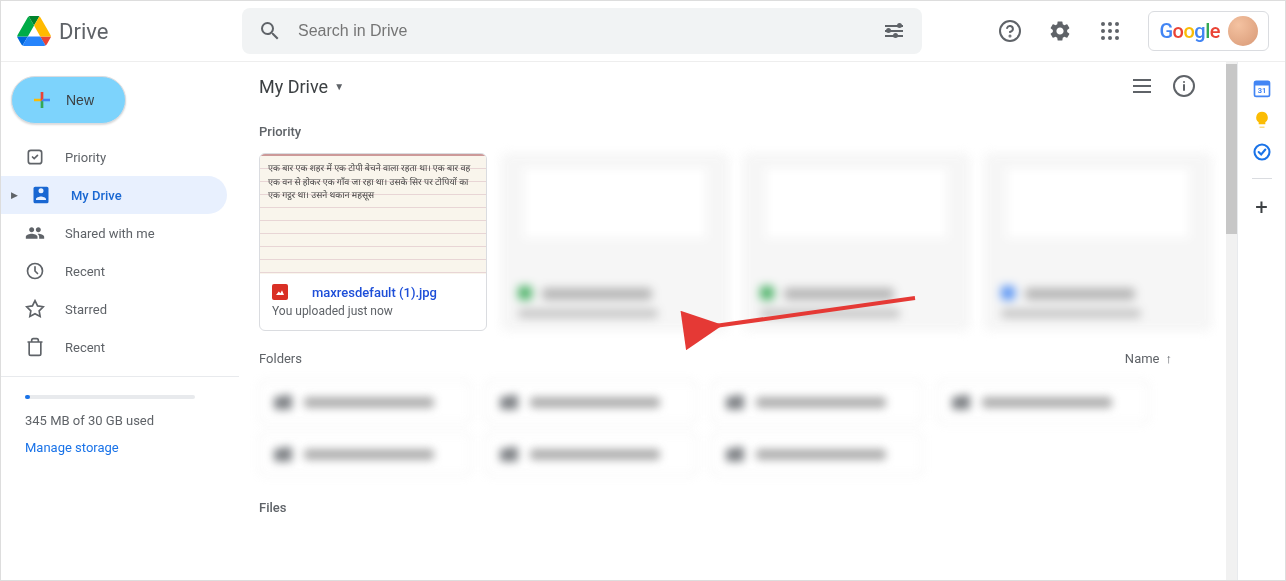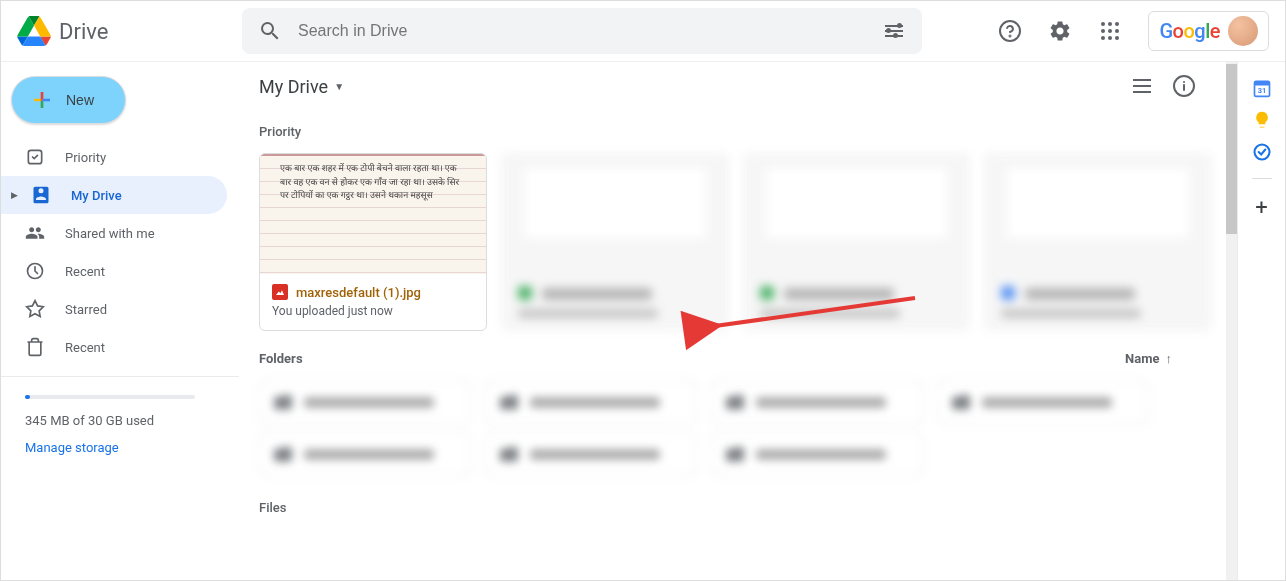--- a/index.html
+++ b/index.html
@@ -50,7 +50,7 @@
   .suggested-row{ display:flex; gap:14px; padding: 0 10px;}
   .card { width: 230px; border:1px solid #dadce0; border-radius:6px; overflow:hidden; background:#fff; cursor:pointer;}
   .card-thumb{ height:120px; background:#f5f1e8; position:relative; overflow:hidden;}
-  .handwriting{ padding:6px 20px; font-size:9px; line-height:1.5; font-family: cursive,"Comic Sans MS"; color:#444; background: repeating-linear-gradient(#f9f5ec, #f9f5ec 12px, #e8d5d5 12px, #e8d5d5 13px); height:100%; border-top:2px solid #c99;}
+  .handwriting{ padding:6px 8px; font-size:9px; line-height:1.5; font-family: cursive,"Comic Sans MS"; color:#444; background: repeating-linear-gradient(#f9f5ec, #f9f5ec 12px, #e8d5d5 12px, #e8d5d5 13px); height:100%; border-top:2px solid #c99;}
   .card-meta{ padding:10px 12px; }
   .card-title{ font-size:13px; color:#a16207; font-weight:500; display:flex; align-items:center; gap:8px;}
   .card-sub{ font-size:12px; color:#5f6368; margin-top:4px;}

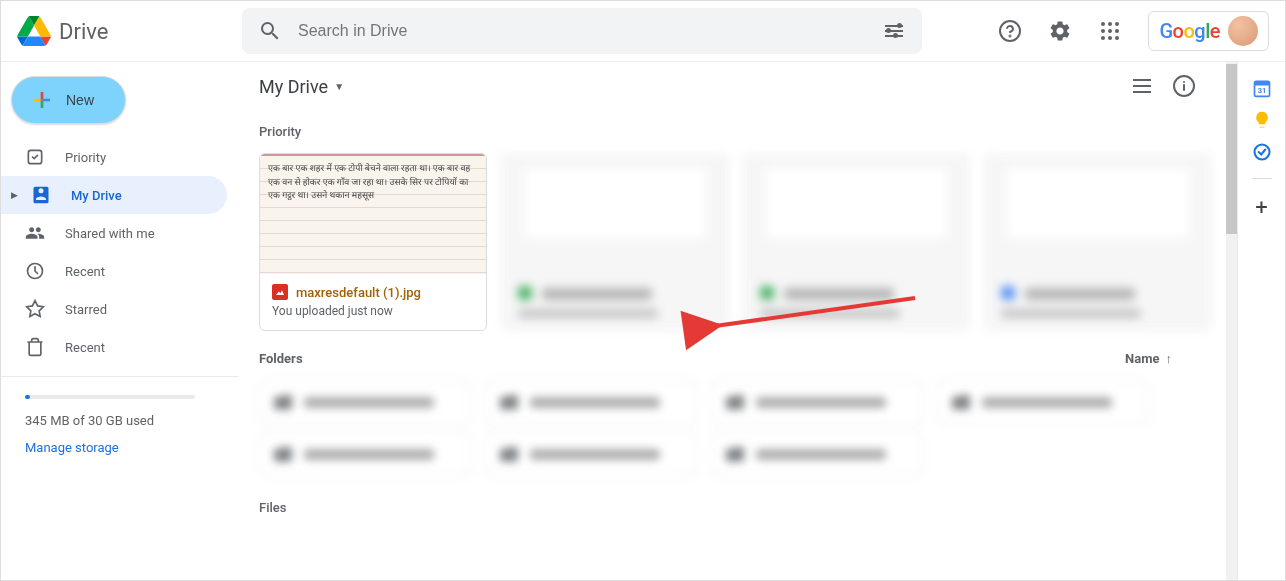--- a/index.html
+++ b/index.html
@@ -52,7 +52,7 @@
   .card-thumb{ height:120px; background:#f5f1e8; position:relative; overflow:hidden;}
   .handwriting{ padding:6px 8px; font-size:9px; line-height:1.5; font-family: cursive,"Comic Sans MS"; color:#444; background: repeating-linear-gradient(#f9f5ec, #f9f5ec 12px, #e8d5d5 12px, #e8d5d5 13px); height:100%; border-top:2px solid #c99;}
   .card-meta{ padding:10px 12px; }
-  .card-title{ font-size:13px; color:#a16207; font-weight:500; display:flex; align-items:center; gap:8px;}
+  .card-title{ font-size:13px; color:#1d4ed8; font-weight:500; display:flex; align-items:center; gap:24px;}
   .card-sub{ font-size:12px; color:#5f6368; margin-top:4px;}
   .img-icon{ width:16px; height:16px; background:#d93025; border-radius:2px; display:flex; align-items:center; justify-content:center;}
   .img-icon::after{content:''; width:8px; height:6px; background:#fff; clip-path: polygon(0 100%, 35% 40%, 55% 70%, 75% 20%, 100% 100%);}

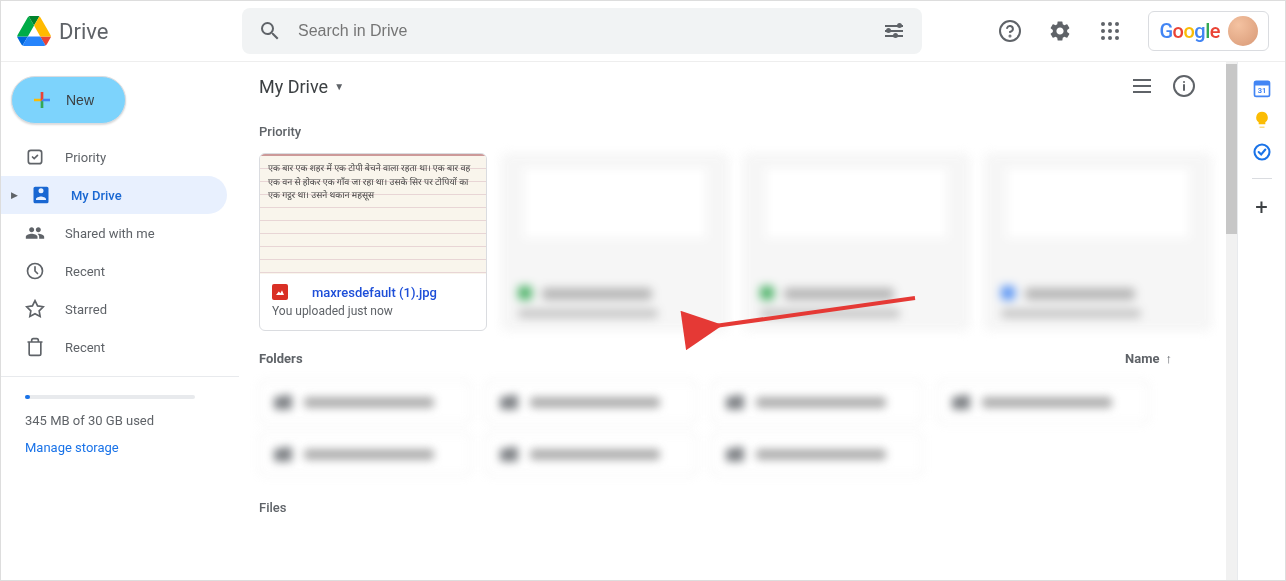--- a/index.html
+++ b/index.html
@@ -65,7 +65,7 @@
   .blur-line{position:absolute; bottom:30px; left:40px; width:110px; height:12px; background:#aaa; border-radius:4px;}
   .blur-line2{position:absolute; bottom:12px; left:16px; width:140px; height:9px; background:#bbb; border-radius:4px;}
   
-  .folders-head{ display:flex; align-items:center; padding: 20px 10px 10px; font-size:13px; font-weight:700; color:#5f6368;}
+  .folders-head{ display:flex; align-items:center; padding: 20px 10px 10px; font-size:13px; font-weight:400; color:#5f6368;}
   .folders-head .sort{ margin-left:auto; display:flex; align-items:center; gap:6px; padding-right:40px; cursor:pointer;}
   
   .folder-row{ display:flex; gap:14px; padding:4px 10px; flex-wrap:wrap;}

